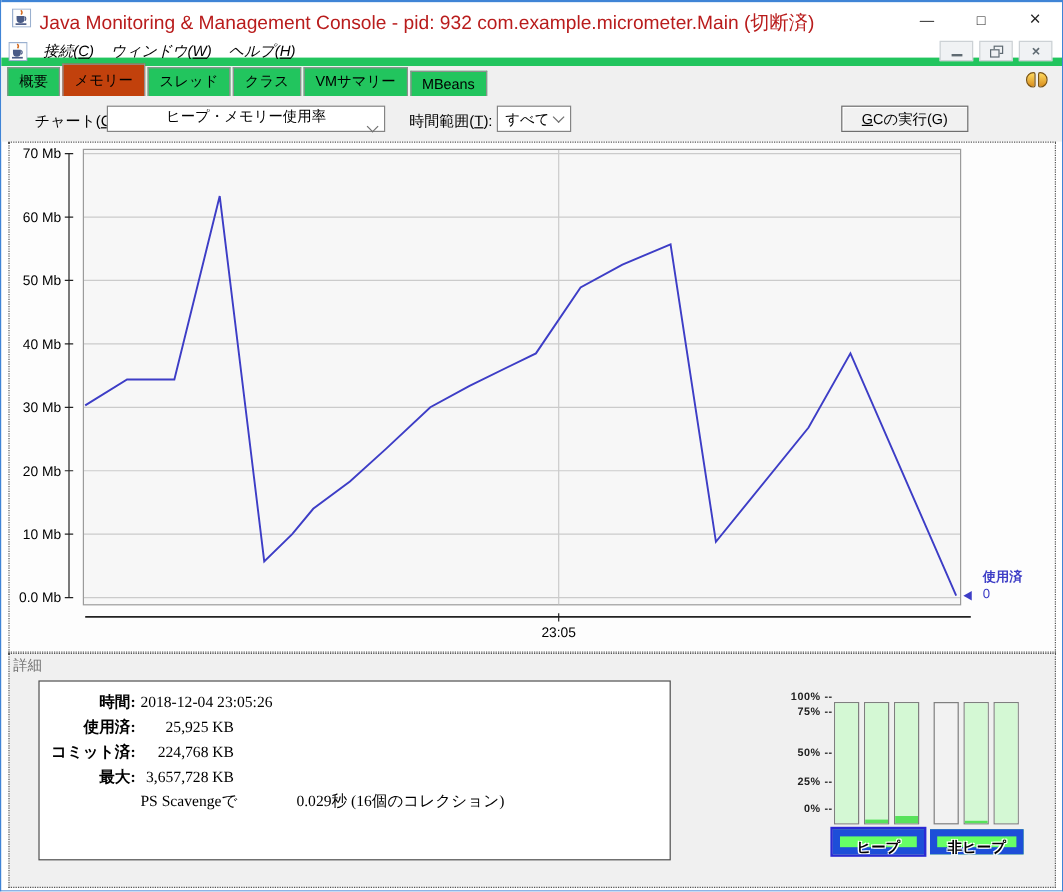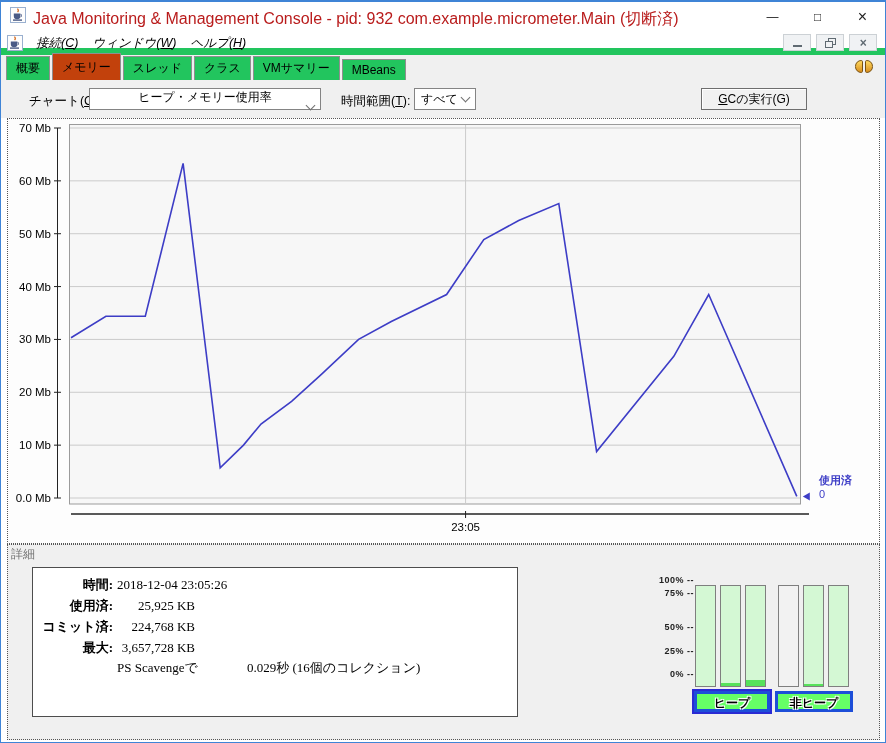--- a/index.html
+++ b/index.html
@@ -52,7 +52,7 @@
   
   .detailspanel { position:absolute; left:6px; top:544px; width:873px; height:196px; background:#f0f0f0; border:1px dotted #555; }
   .dtitle { position:absolute; left:3px; top:1px; font-size:12px; color:#737373; }
-  .dbox { position:absolute; left:24px; top:22px; width:486px; height:150px; background:#fff; border:1px solid #4d4d4d; font-family:"Liberation Serif", serif; font-size:13px; padding-top:6px; overflow:hidden; }
+  .dbox { position:absolute; left:24px; top:22px; width:527px; height:150px; background:#fff; border:1px solid #4d4d4d; font-family:"Liberation Serif", serif; font-size:13px; padding-top:6px; overflow:hidden; }
   .drow { display:flex; height:21px; align-items:center; }
   .drow.gc { height:20px; }
   .dlabel { display:inline-block; width:80px; text-align:right; font-weight:bold; white-space:nowrap; }

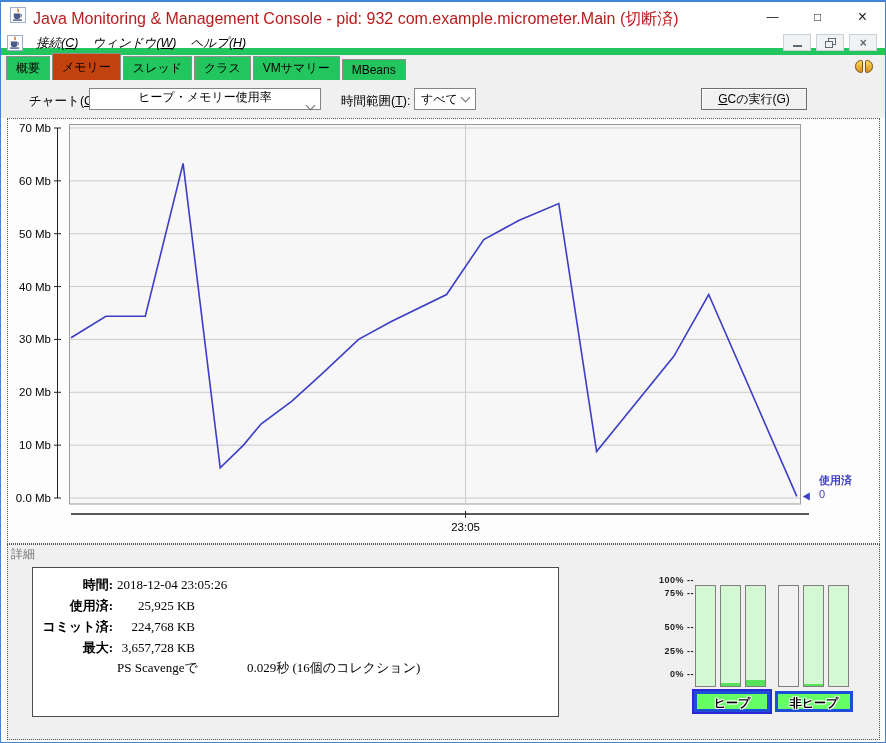--- a/index.html
+++ b/index.html
@@ -67,7 +67,7 @@
   .gbar { position:absolute; width:21px; height:102px; top:24px; border:1px solid #7f7f7f; background:#f2f2f2; }
   .gbar .commit { position:absolute; left:0; bottom:0; width:100%; }
   .gbar .used { position:absolute; left:0; bottom:0; width:100%; }
-  .gbtn { position:absolute; top:130px; height:21px; border:3px solid #1d4ed8; font-size:12px; font-weight:bold; color:#000; text-align:center; line-height:19px; text-shadow:1px 1px 0 #fff, -1px -1px 0 #fff, 1px -1px 0 #fff, -1px 1px 0 #fff; white-space:nowrap; }
+  .gbtn { position:absolute; top:130px; height:21px; border:6px solid #1d4ed8; font-size:12px; font-weight:bold; color:#000; text-align:center; line-height:19px; text-shadow:1px 1px 0 #fff, -1px -1px 0 #fff, 1px -1px 0 #fff, -1px 1px 0 #fff; white-space:nowrap; }
   .gbtn.sel { outline:2px solid #2a2ad4; outline-offset:0px; }
   u { text-decoration:underline; }
 </style>

